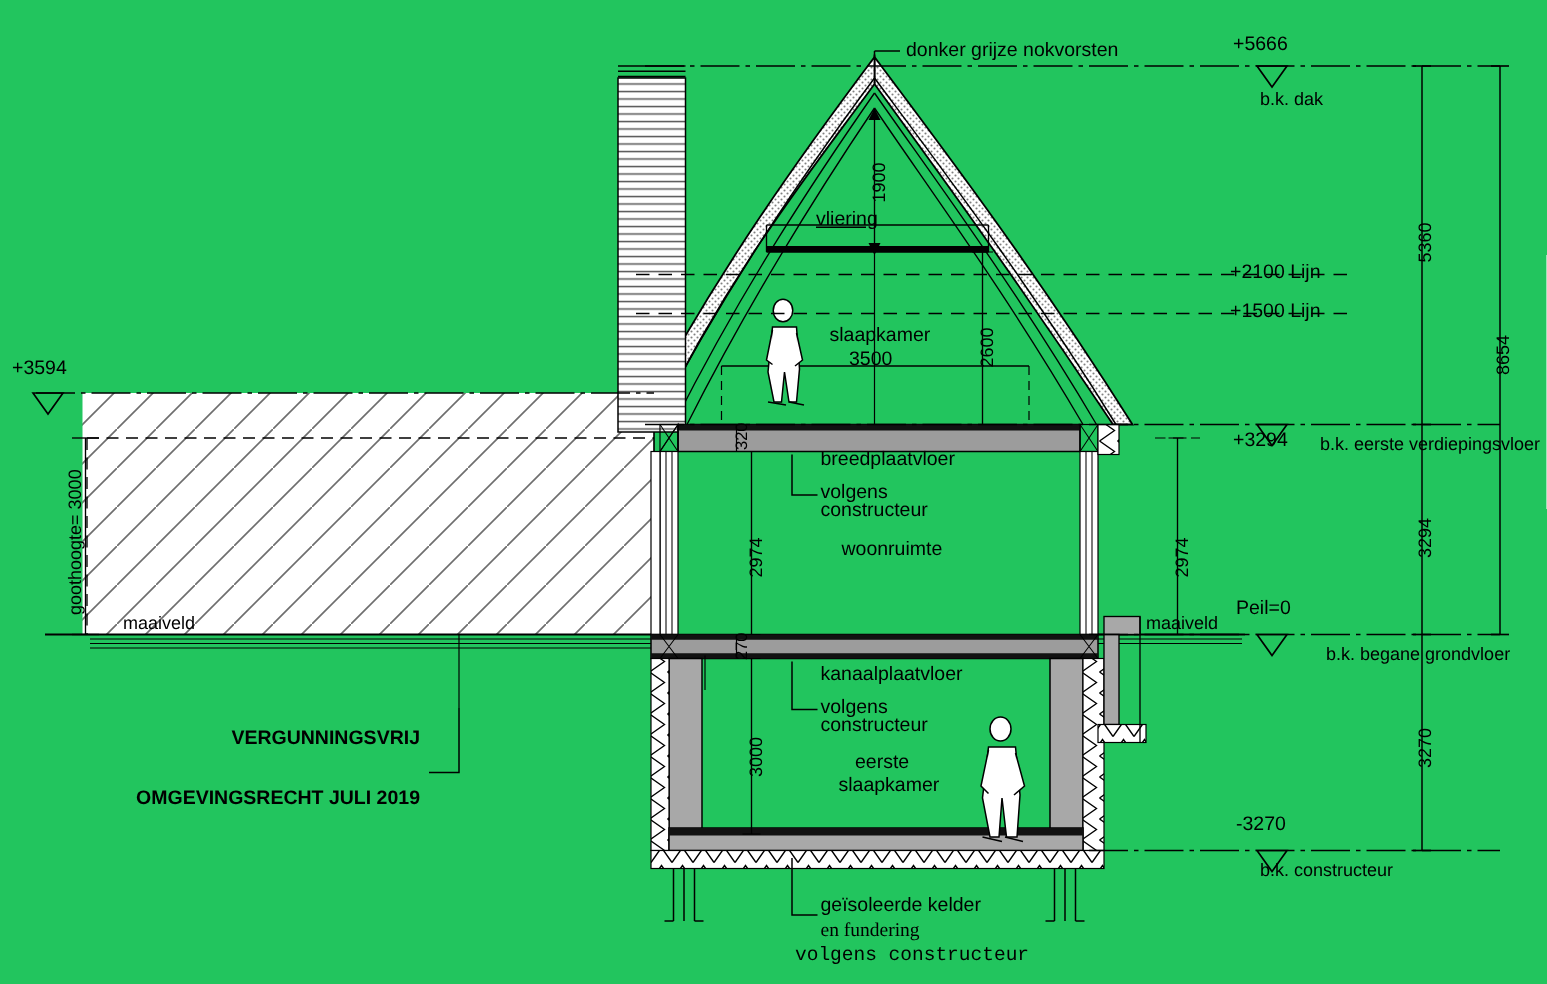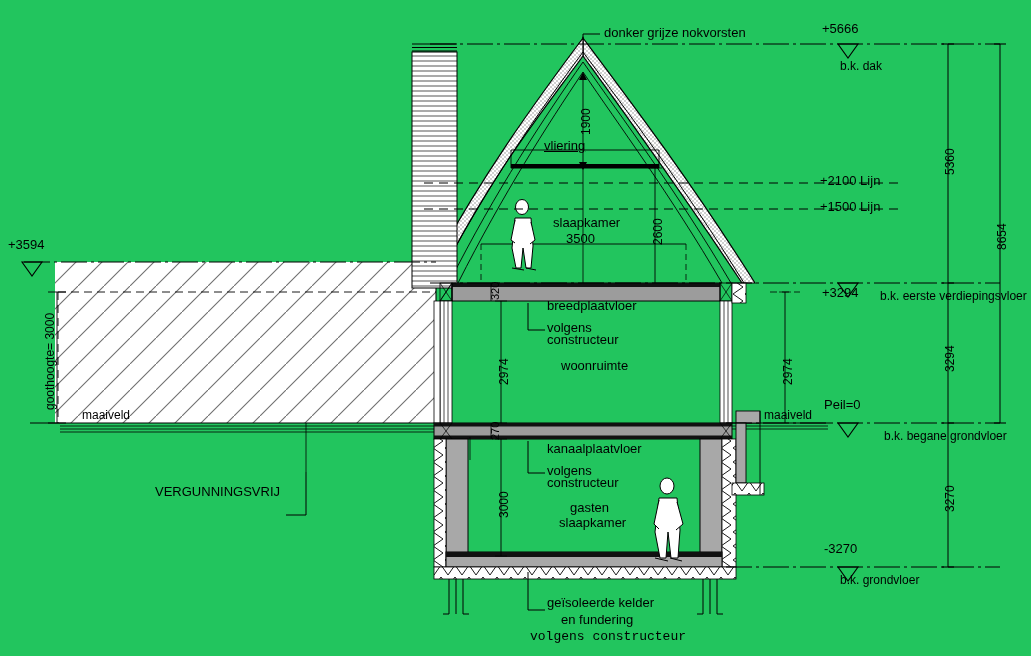--- a/index.html
+++ b/index.html
@@ -12,7 +12,7 @@
   .s12{font-size:12px;}
   .s11{font-size:11px;}
   .rot{transform:rotate(-90deg);transform-origin:left top;}
-  .blk{position:absolute;font-size:13px;line-height:1.45;text-align:right;}
+  .blk{position:absolute;font-size:13px;line-height:1.45;text-align:right;font-weight:bold;}
 </style>
 </head>
 <body>

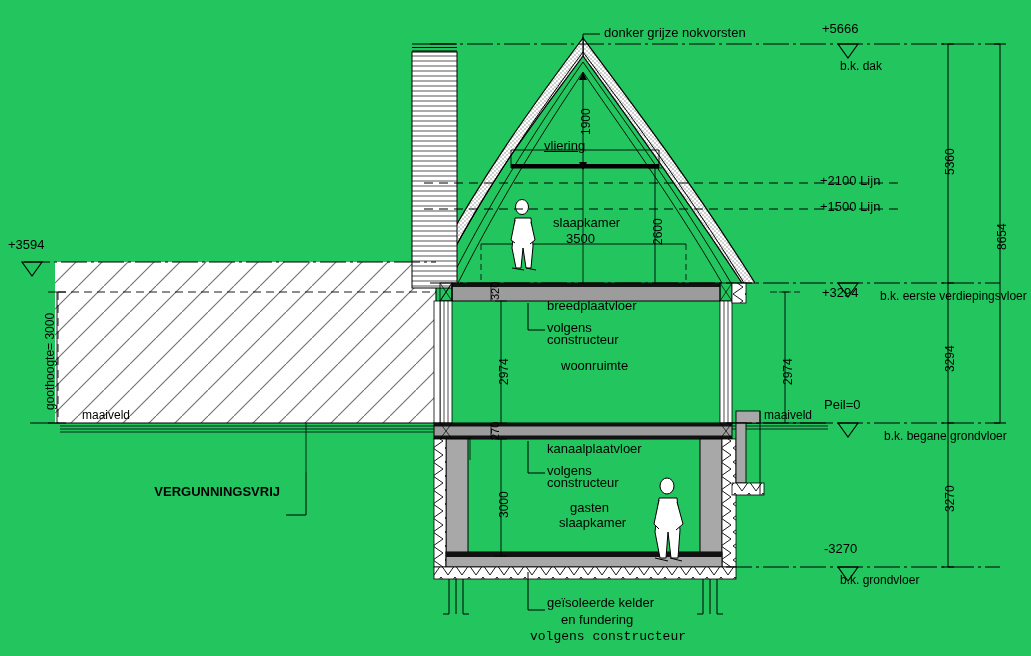--- a/index.html
+++ b/index.html
@@ -323,7 +323,7 @@
   <div class="lbl s13" style="left:547px;top:464px;">volgens</div>
   <div class="lbl s13" style="left:547px;top:476px;">constructeur</div>
 
-  <div class="lbl s13" style="left:570px;top:501px;">gasten</div>
+  <div class="lbl s13" style="left:570px;top:501px;">eerste</div>
   <div class="lbl s13" style="left:559px;top:516px;">slaapkamer</div>
   <div class="lbl s12 rot" style="left:498px;top:518px;">3000</div>
 

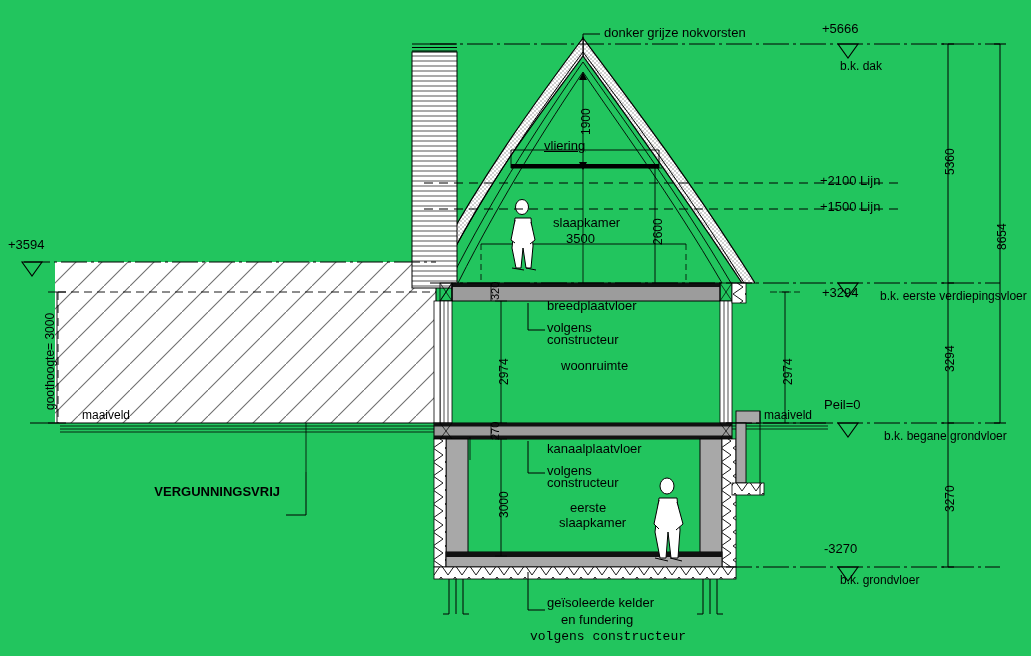--- a/index.html
+++ b/index.html
@@ -335,6 +335,7 @@
   <div class="lbl s13" style="left:530px;top:630px;font-family:Liberation Mono, monospace;">volgens constructeur</div>
 
   <div class="blk" style="left:30px;top:483px;width:250px;">VERGUNNINGSVRIJ</div>
+  <div class="blk" style="left:30px;top:523px;width:250px;">OMGEVINGSRECHT JULI 2019</div>
 
   <div class="lbl s12 rot" style="left:944px;top:175px;">5360</div>
   <div class="lbl s12 rot" style="left:944px;top:372px;">3294</div>

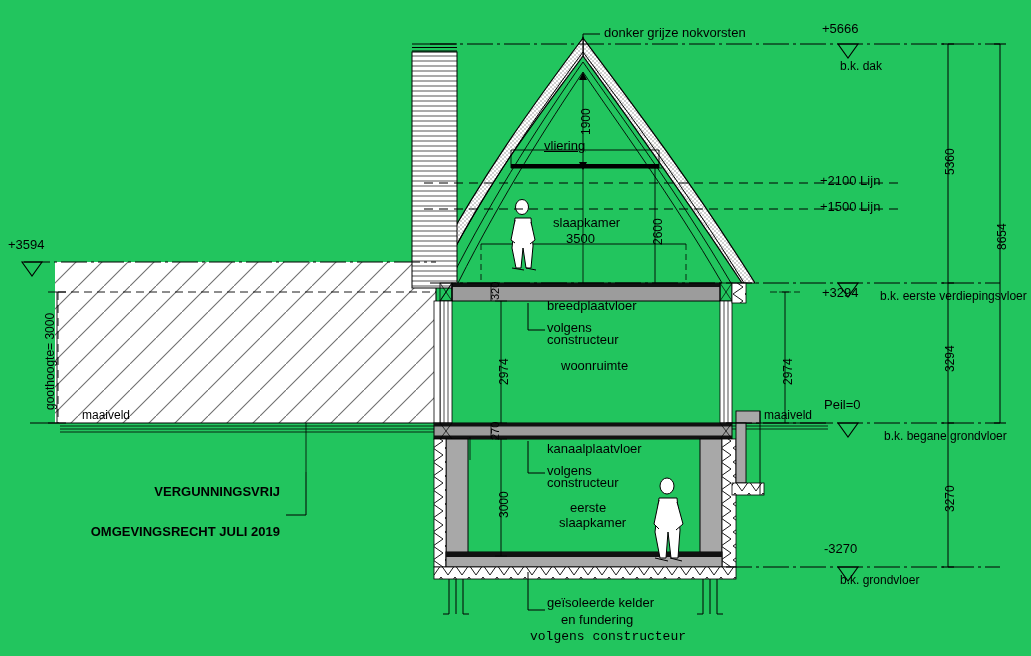--- a/index.html
+++ b/index.html
@@ -328,7 +328,7 @@
   <div class="lbl s12 rot" style="left:498px;top:518px;">3000</div>
 
   <div class="lbl s13" style="left:824px;top:542px;">-3270</div>
-  <div class="lbl s12" style="left:840px;top:574px;">b.k. grondvloer</div>
+  <div class="lbl s12" style="left:840px;top:574px;">b.k. constructeur</div>
 
   <div class="lbl s13" style="left:547px;top:596px;">geïsoleerde kelder</div>
   <div class="lbl s13" style="left:561px;top:613px;">en fundering</div>

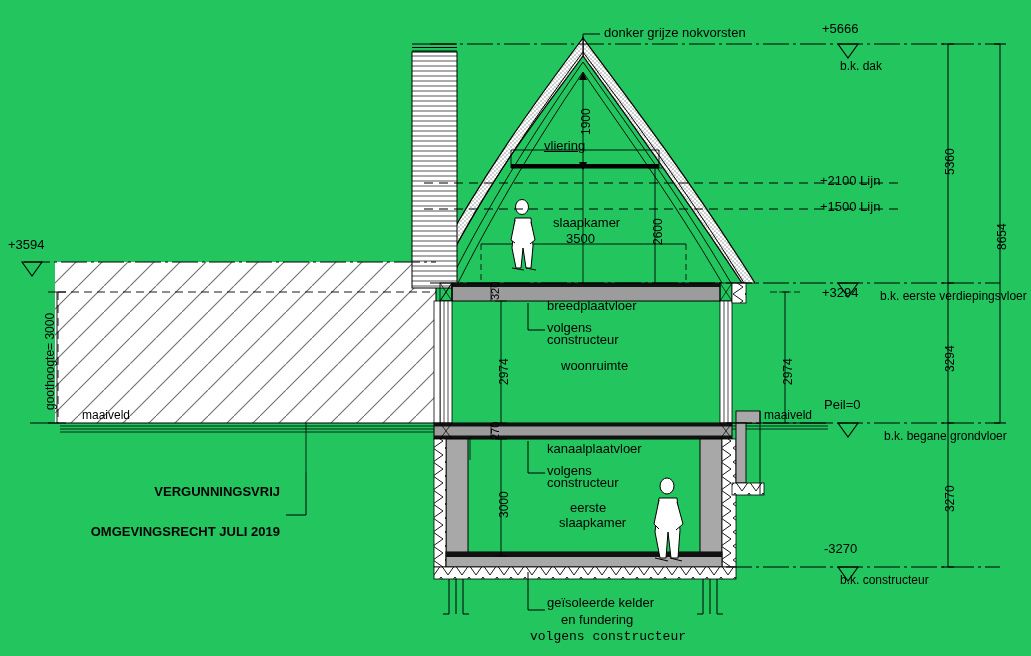--- a/index.html
+++ b/index.html
@@ -331,7 +331,7 @@
   <div class="lbl s12" style="left:840px;top:574px;">b.k. constructeur</div>
 
   <div class="lbl s13" style="left:547px;top:596px;">geïsoleerde kelder</div>
-  <div class="lbl s13" style="left:561px;top:613px;">en fundering</div>
+  <div class="lbl s13" style="left:547px;top:613px;font-family:Liberation Serif, serif;">en fundering</div>
   <div class="lbl s13" style="left:530px;top:630px;font-family:Liberation Mono, monospace;">volgens constructeur</div>
 
   <div class="blk" style="left:30px;top:483px;width:250px;">VERGUNNINGSVRIJ</div>

